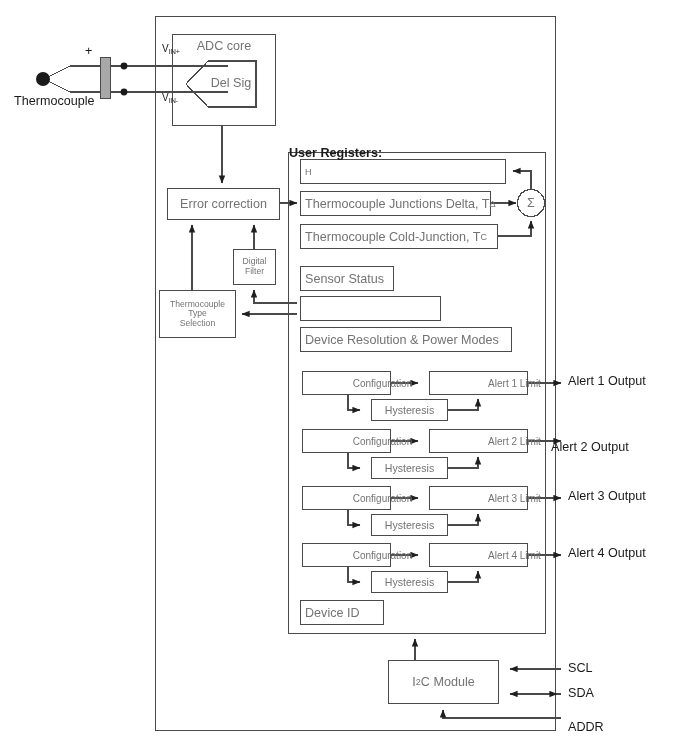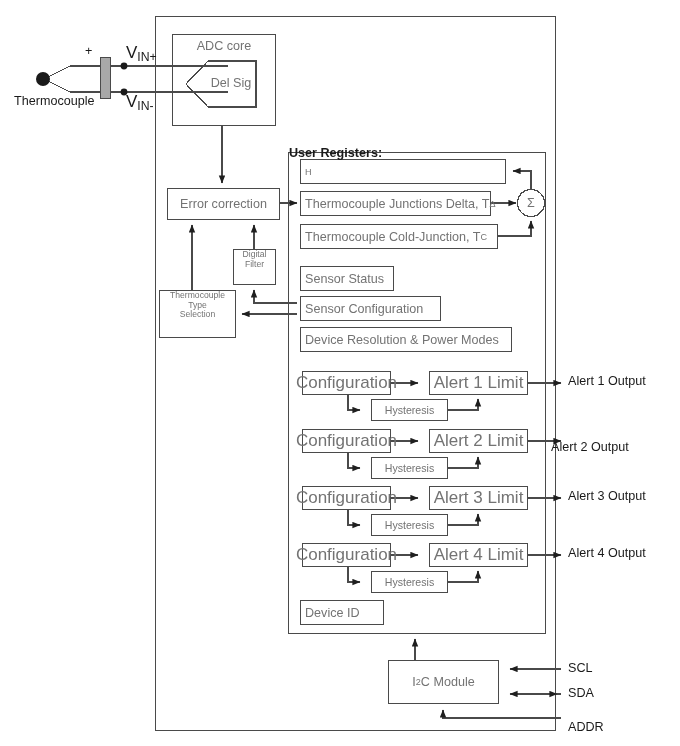--- a/index.html
+++ b/index.html
@@ -13,7 +13,7 @@
            justify-content:flex-start;color:#737373;white-space:nowrap;}
   .ctr{justify-content:center;text-align:center;}
   .f13{font-size:12.6px;}
-  .f12{font-size:17px;}
+  .f12{font-size:10px;margin-left:36px;}
   .f11{font-size:10.6px;}
   .f9{font-size:8.6px;}
   .bold{font-weight:bold;}

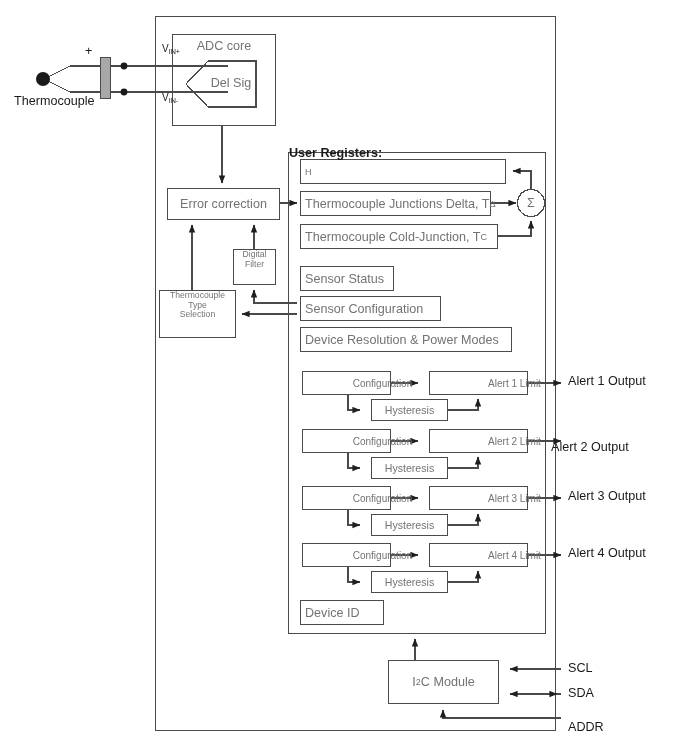--- a/index.html
+++ b/index.html
@@ -19,7 +19,7 @@
   .bold{font-weight:bold;}
   sub{font-size:.72em;vertical-align:-0.22em;}
   sup{font-size:.72em;vertical-align:0.42em;}
-  .stack{flex-direction:column;justify-content:flex-start;line-height:1.12;}
+  .stack{flex-direction:column;justify-content:center;line-height:1.12;}
 </style>
 </head>
 <body>

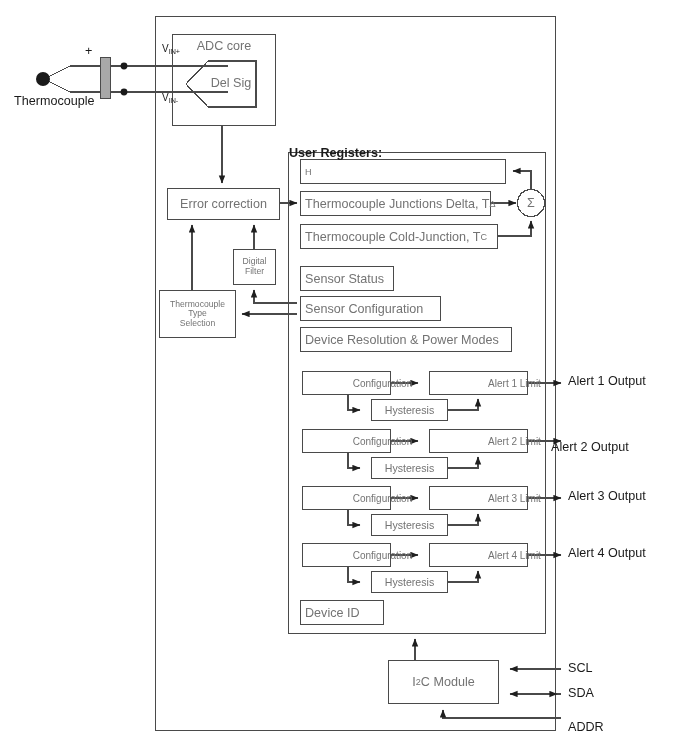--- a/index.html
+++ b/index.html
@@ -164,7 +164,6 @@
   <div class="boxtext ctr f13" style="left:519px;top:194px;width:24px;height:18px;">Σ</div>
 
   <div class="boxtext f13" style="left:305px;top:267px;height:23px;">Sensor Status</div>
-  <div class="boxtext f13" style="left:305px;top:297px;height:23px;">Sensor Configuration</div>
   <div class="boxtext f13" style="left:305px;top:328px;height:23px;">Device Resolution &amp; Power Modes</div>
   <div class="boxtext f13" style="left:305px;top:601px;height:23px;">Device ID</div>
 

